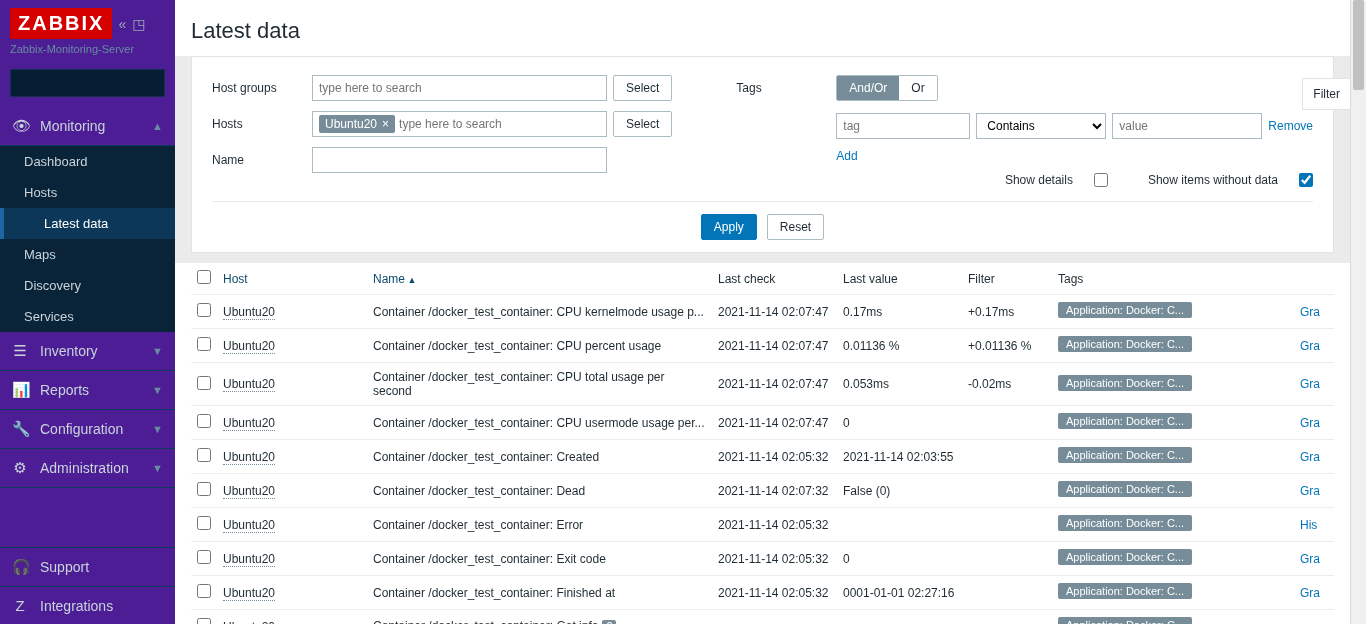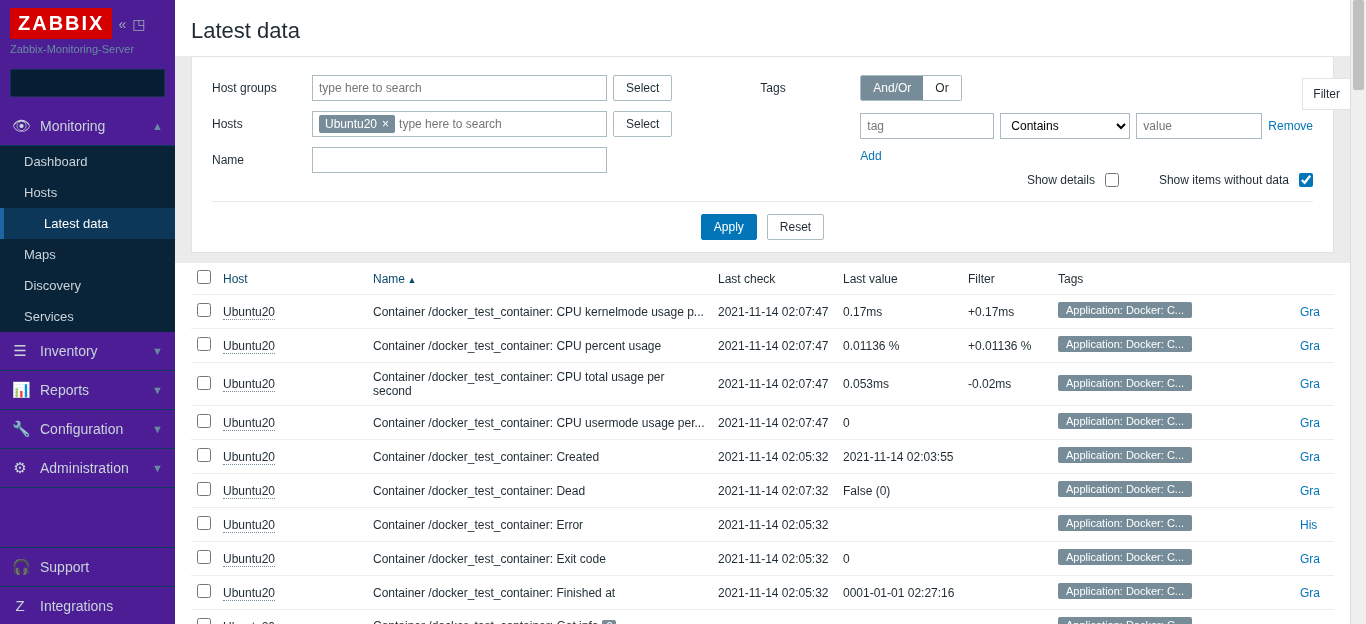--- a/index.html
+++ b/index.html
@@ -184,7 +184,7 @@
                 <select class="select" style="width:130px">
                   <option>Contains</option>
                 </select>
-                <input class="textinput" style="width: 126px;" placeholder="value">
+                <input class="textinput" style="width: 150px;" placeholder="value">
                 <span class="link">Remove</span>
               </div>
               <div style="margin-top:4px">

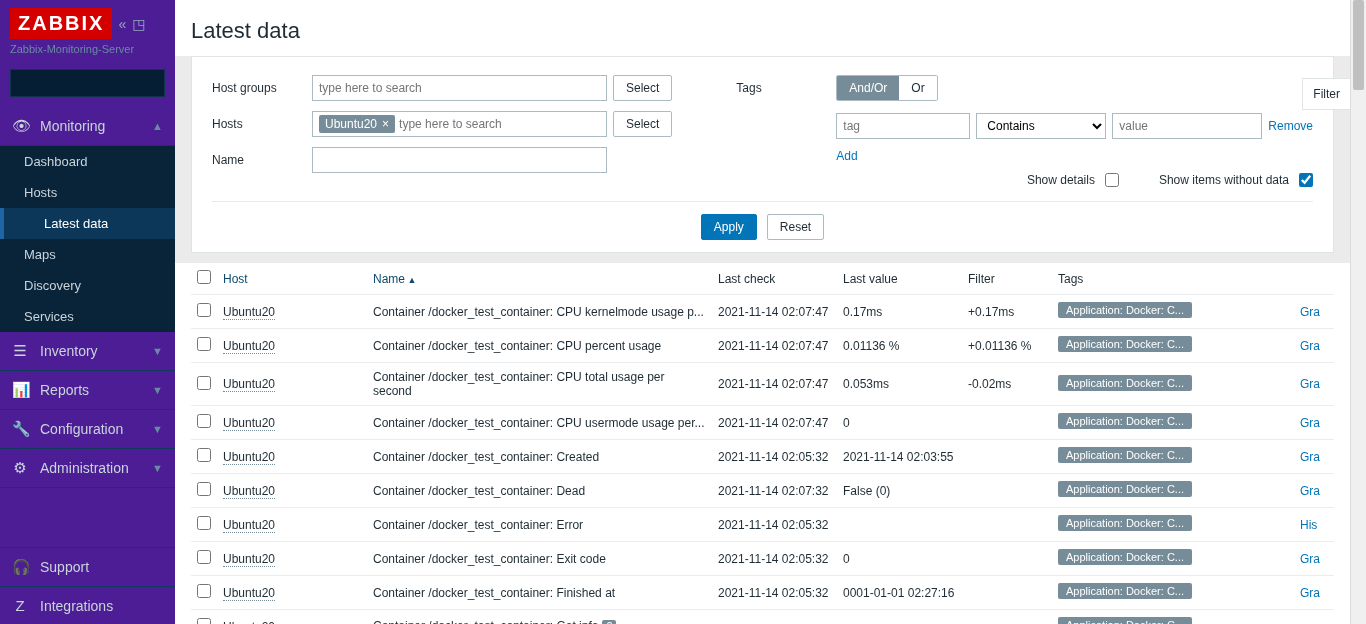--- a/index.html
+++ b/index.html
@@ -49,7 +49,7 @@
 .select{border:1px solid #acbbc2;height:26px;padding:0 6px;background:#fff}
 .link{color:#0275b8;cursor:pointer}
 .chk{width:14px;height:14px}
-.chk-wrap{display:flex;align-items:flex-end;gap:10px}
+.chk-wrap{display:flex;align-items:flex-end;gap:21px}
 .divider{border-top:1px solid #e6eaec;margin:4px 0 12px}
 .filter-actions{display:flex;justify-content:center;gap:10px}
 

